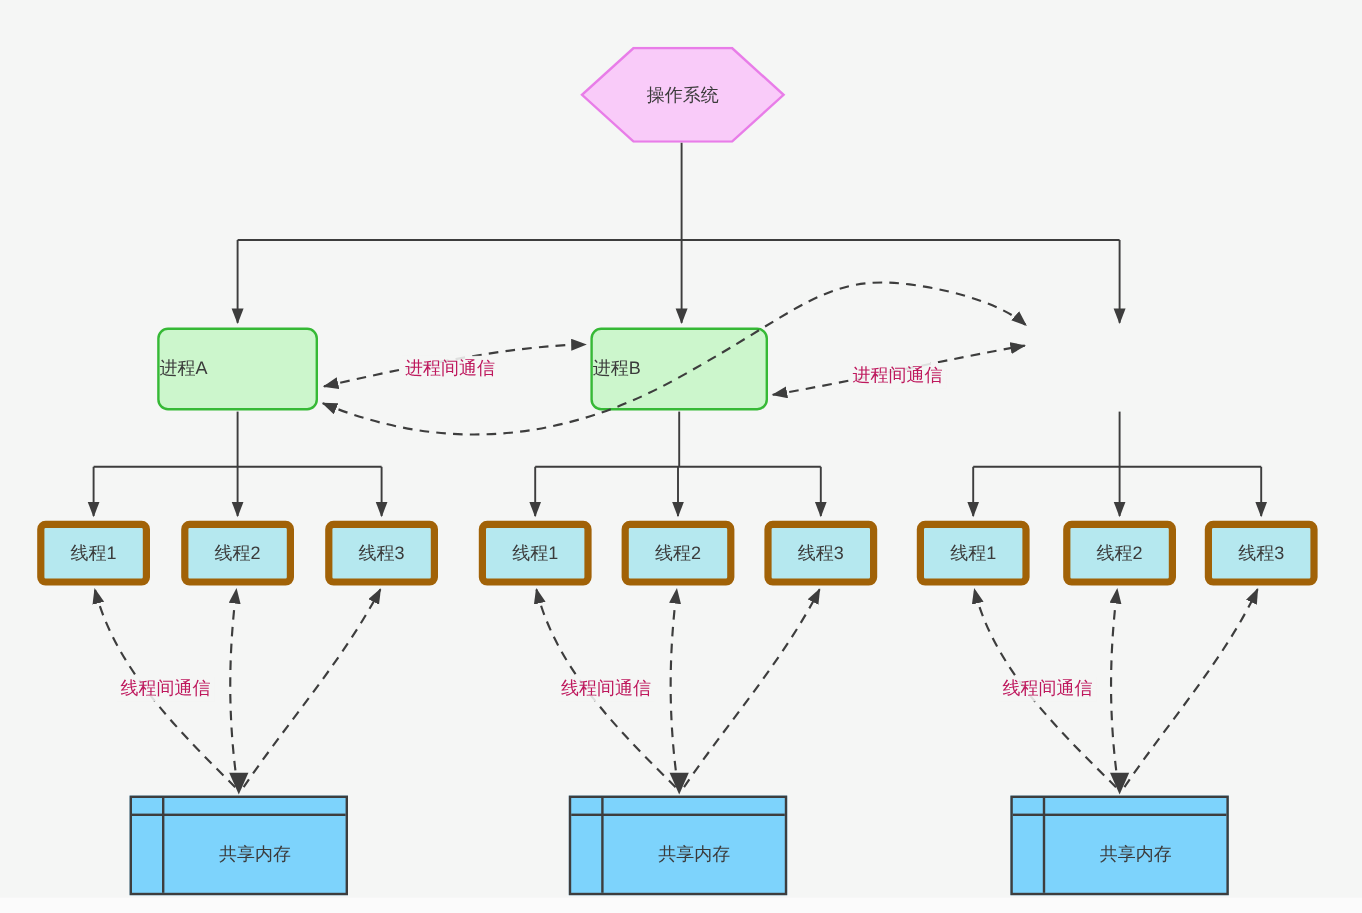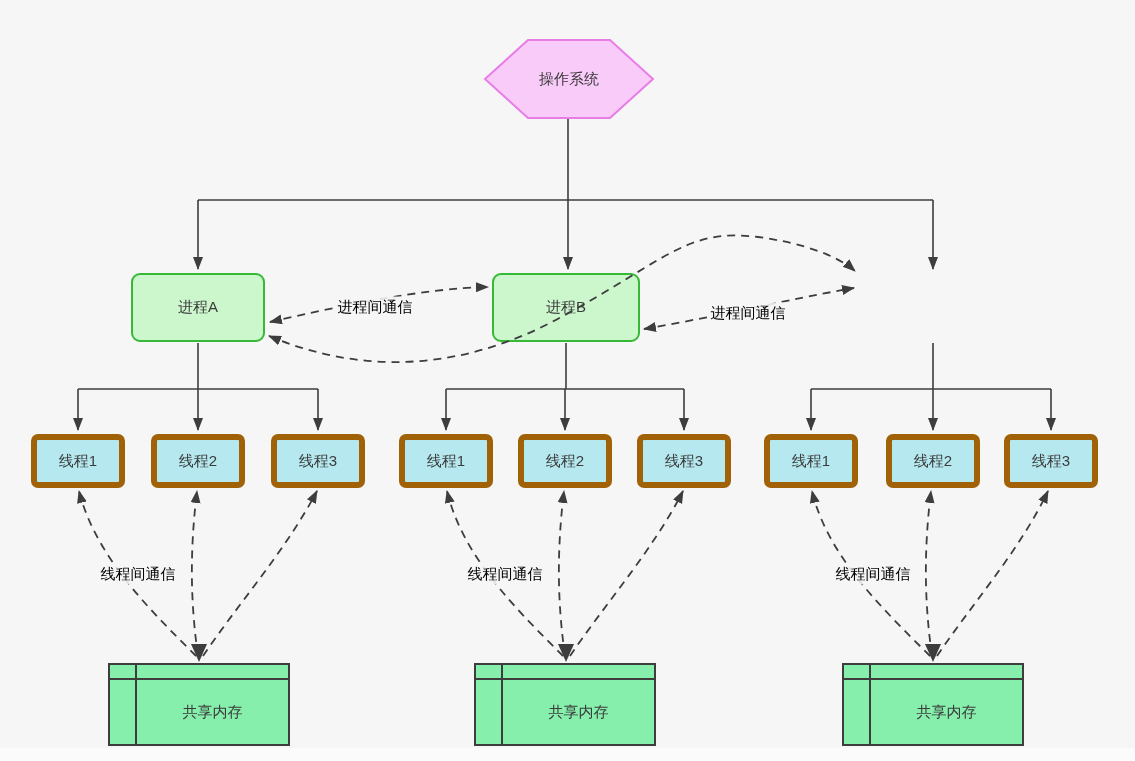--- a/index.html
+++ b/index.html
@@ -22,7 +22,7 @@
   .process-node{
     position:absolute;z-index:1;box-sizing:border-box;
     background:#ccf6cc;border:2px solid #36b936;border-radius:9px;
-    display:flex;align-items:center;justify-content:center;
+    display:flex;align-items:center;
   }
   
   .thread-node{

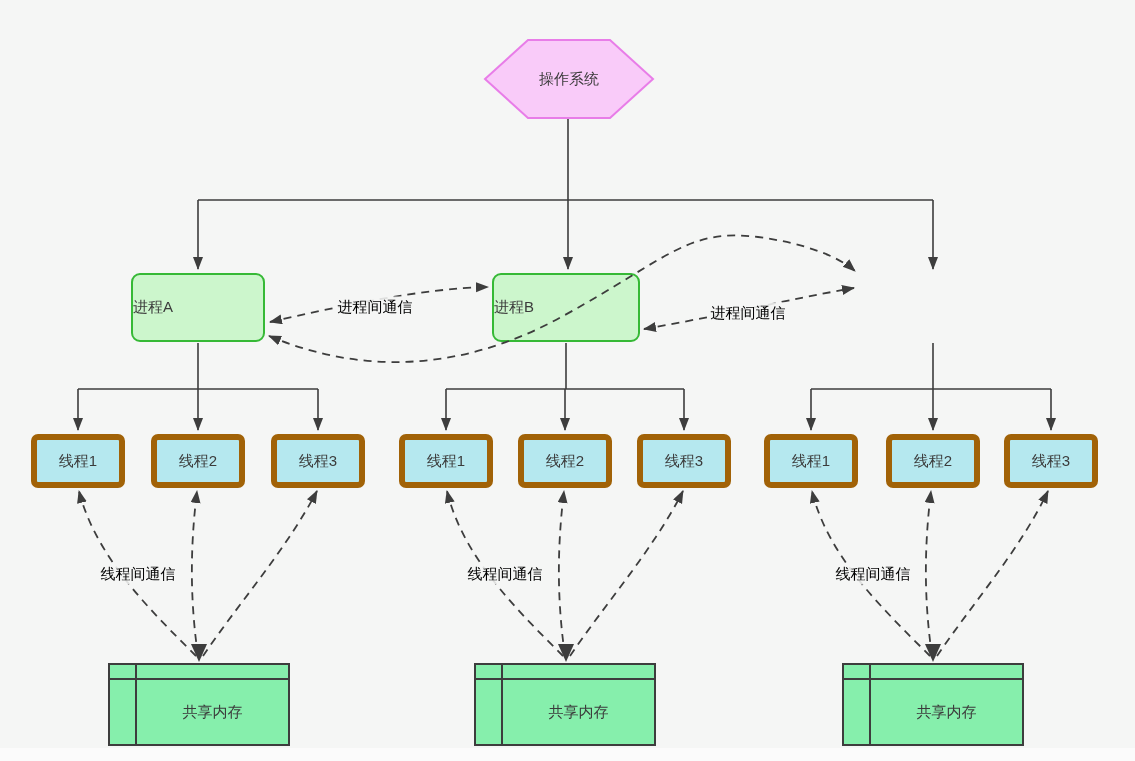--- a/index.html
+++ b/index.html
@@ -50,7 +50,7 @@
   
   .edge-label{
     position:absolute;z-index:3;transform:translate(-50%,-50%);
-    font-size:15px;color:#000000;white-space:nowrap;
+    font-size:15px;color:#be185d;white-space:nowrap;
     background:rgba(245,246,245,0.88);padding:1px 3px;
   }
   .bottom-strip{position:absolute;left:0;right:0;top:748px;height:13px;background:#fbfbfb;z-index:0;}

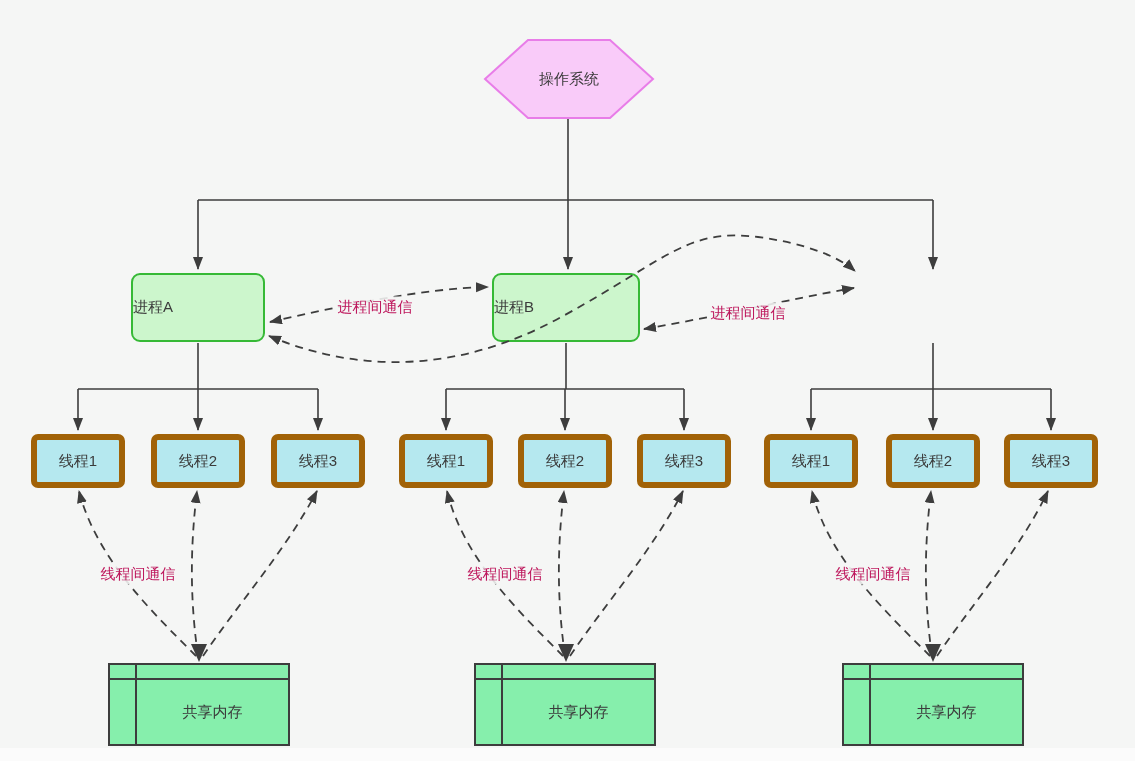--- a/index.html
+++ b/index.html
@@ -35,7 +35,7 @@
   .memory-node{
     position:absolute;z-index:1;box-sizing:border-box;
     width:182px;height:83px;top:663px;
-    background:#86efac;border:2px solid #3d3d3d;
+    background:#7dd3fc;border:2px solid #3d3d3d;
   }
   .mem-hline{position:absolute;left:0;right:0;top:13px;border-top:2px solid #3d3d3d;}
   .mem-vline{position:absolute;top:0;bottom:0;left:25px;border-left:2px solid #3d3d3d;}

